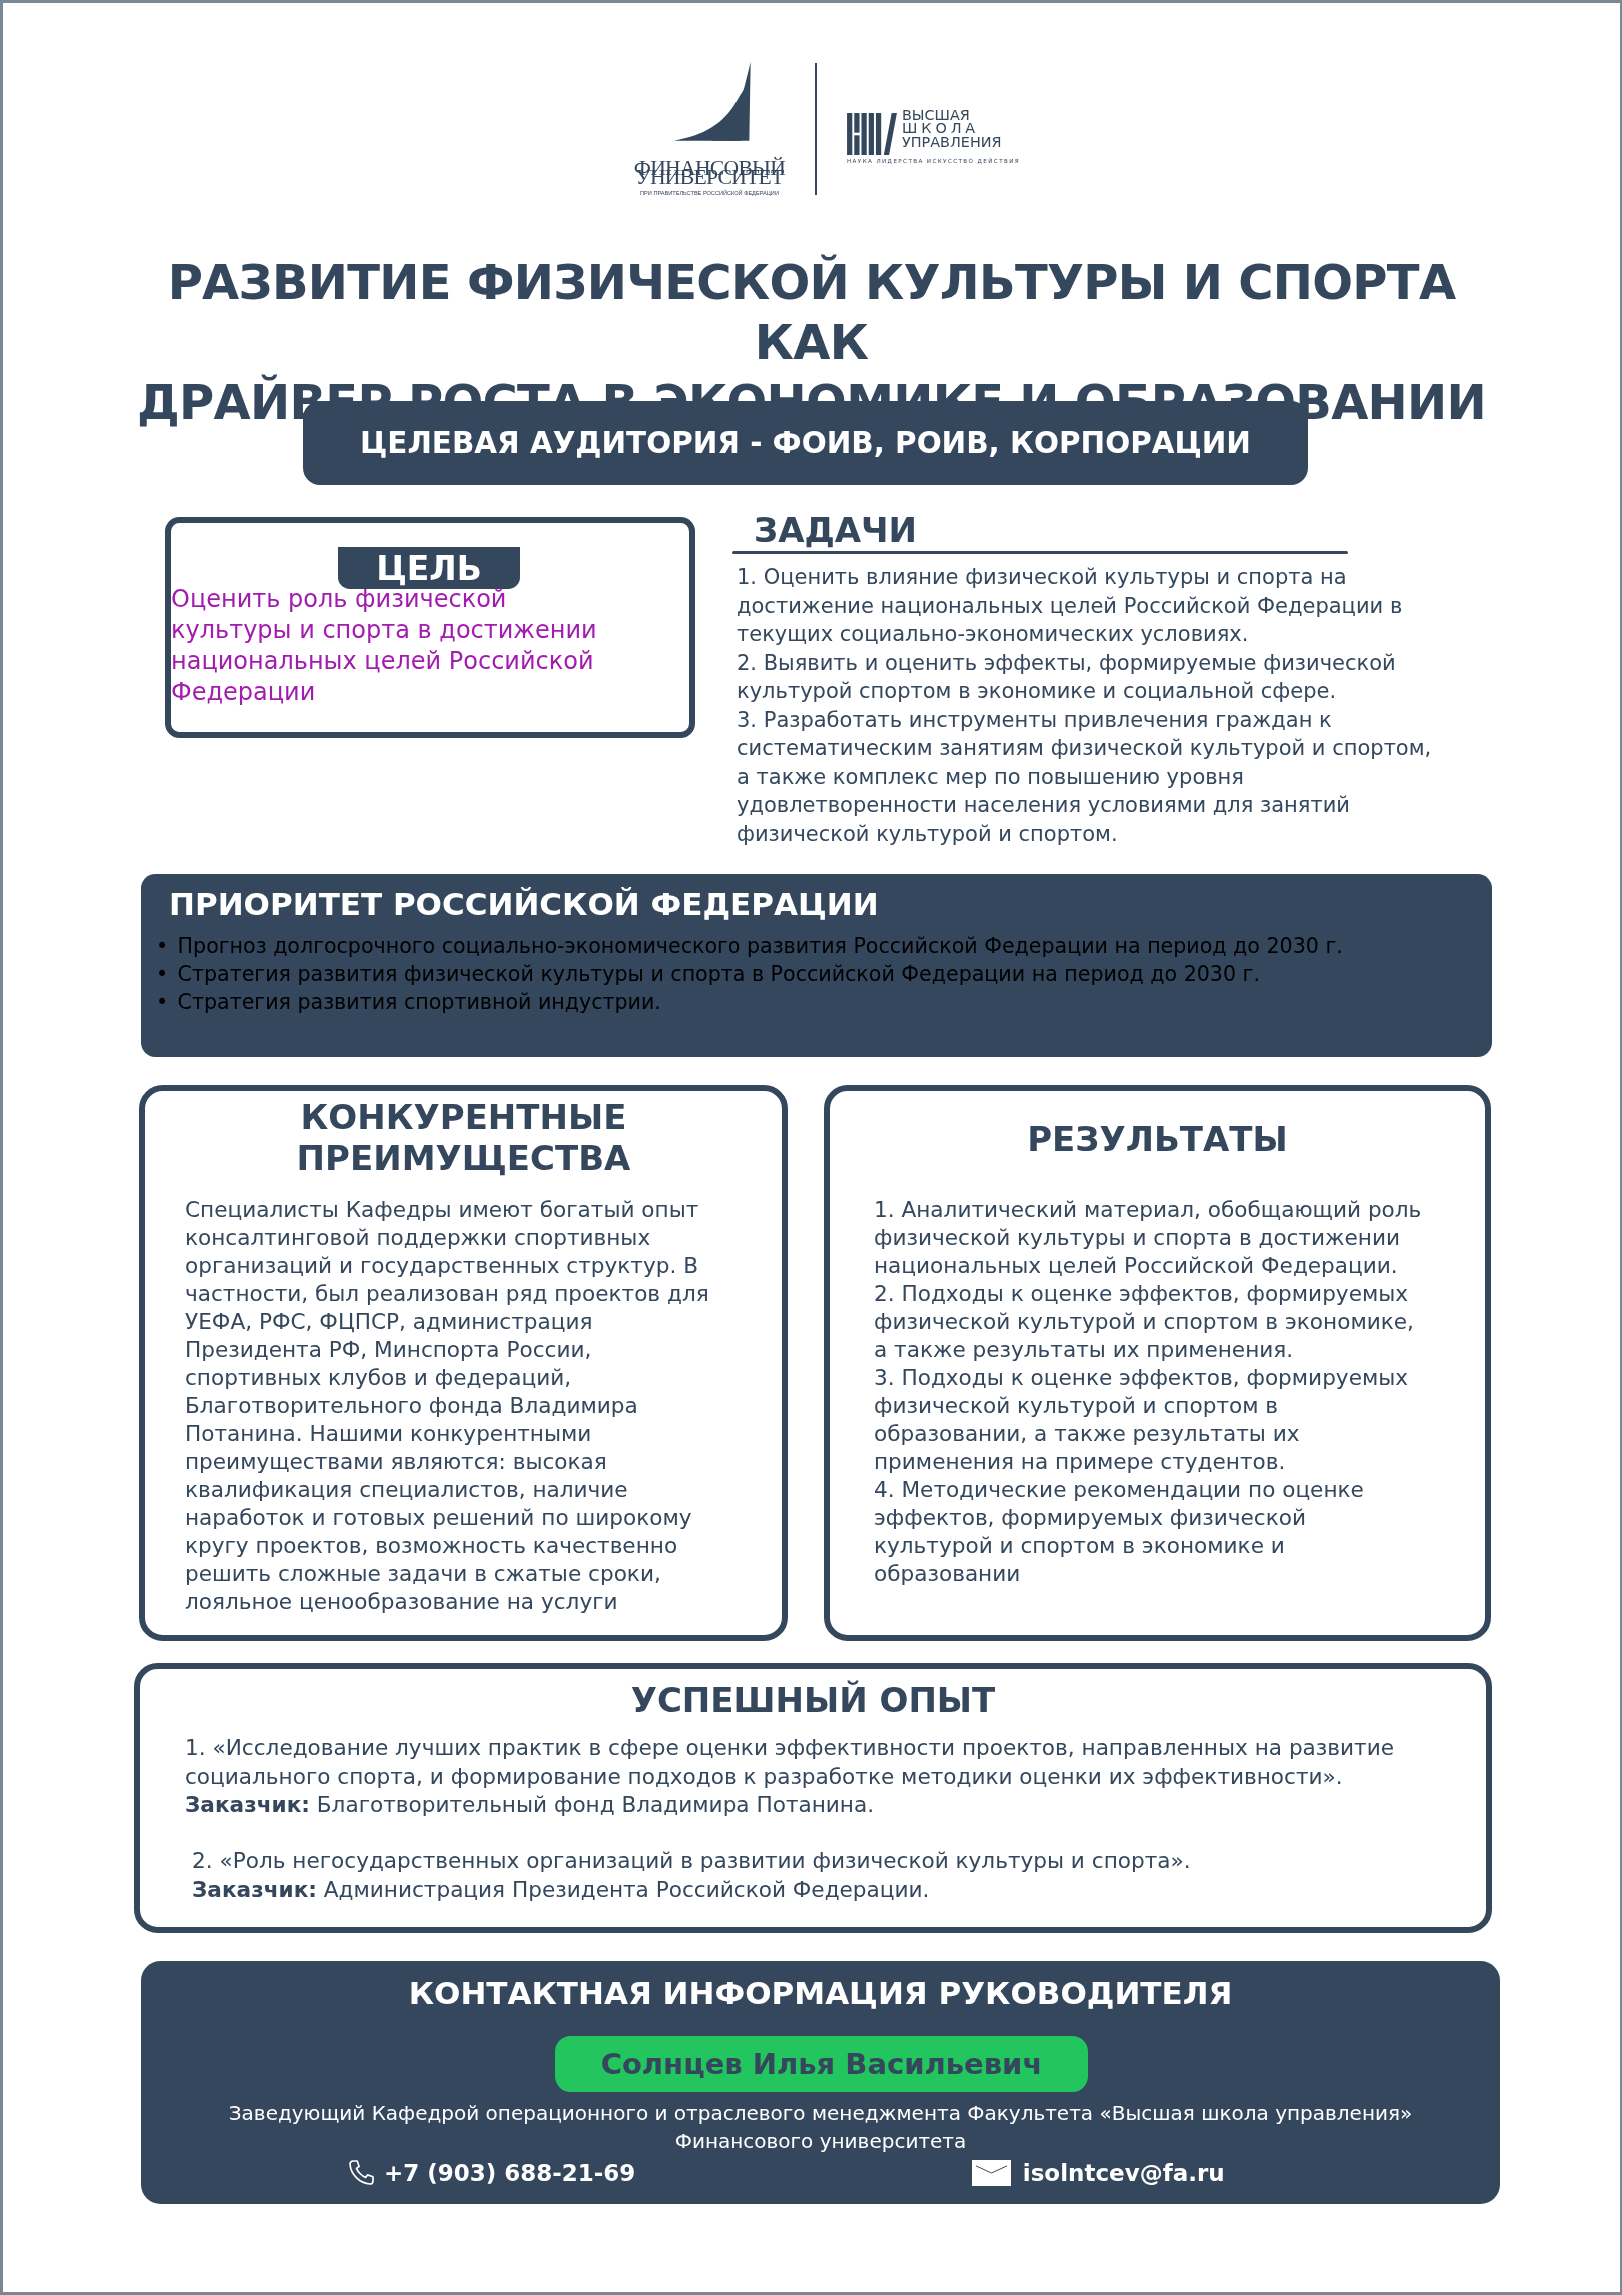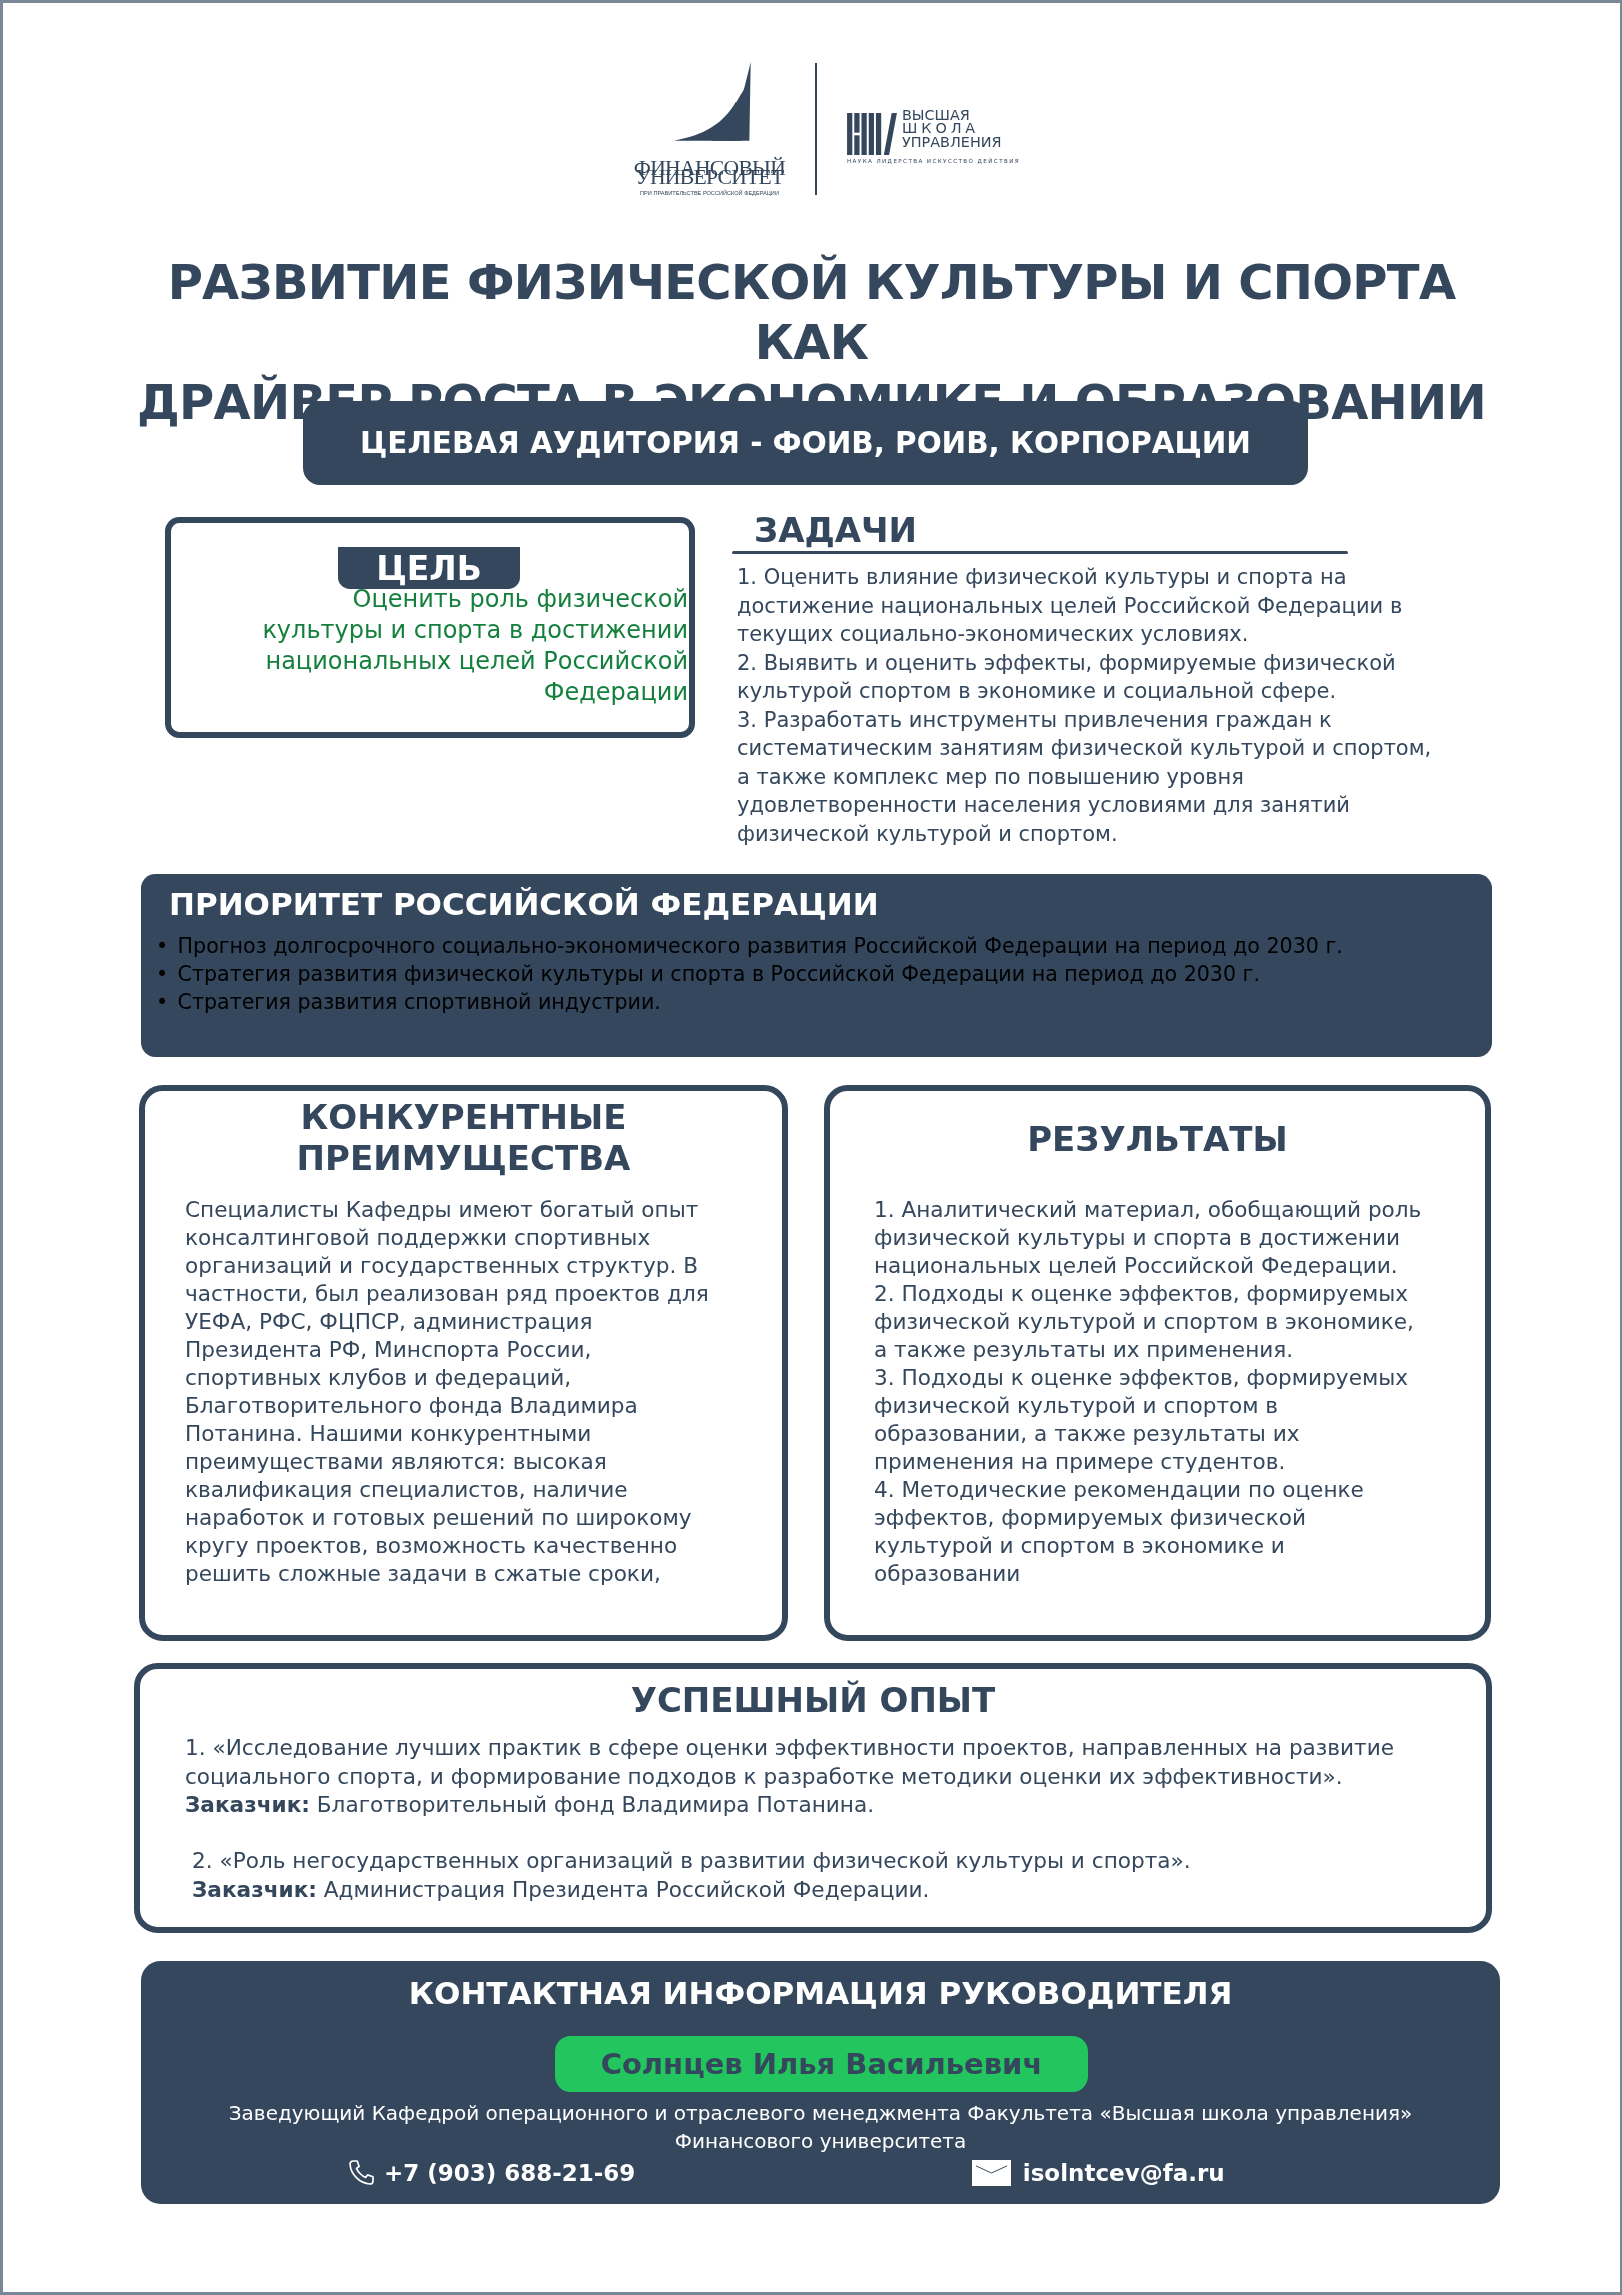--- a/index.html
+++ b/index.html
@@ -68,8 +68,8 @@
     font-weight: bold; font-size: 33px; margin-top: 24px;
   }
   .goal-text {
-    left: 171px; top: 584px; width: 517px; text-align: right;
-    font-size: 24px; line-height: 31px; color: #15803d;
+    left: 171px; top: 584px; width: 517px; text-align: left;
+    font-size: 24px; line-height: 31px; color: #a21caf;
   }
 
   

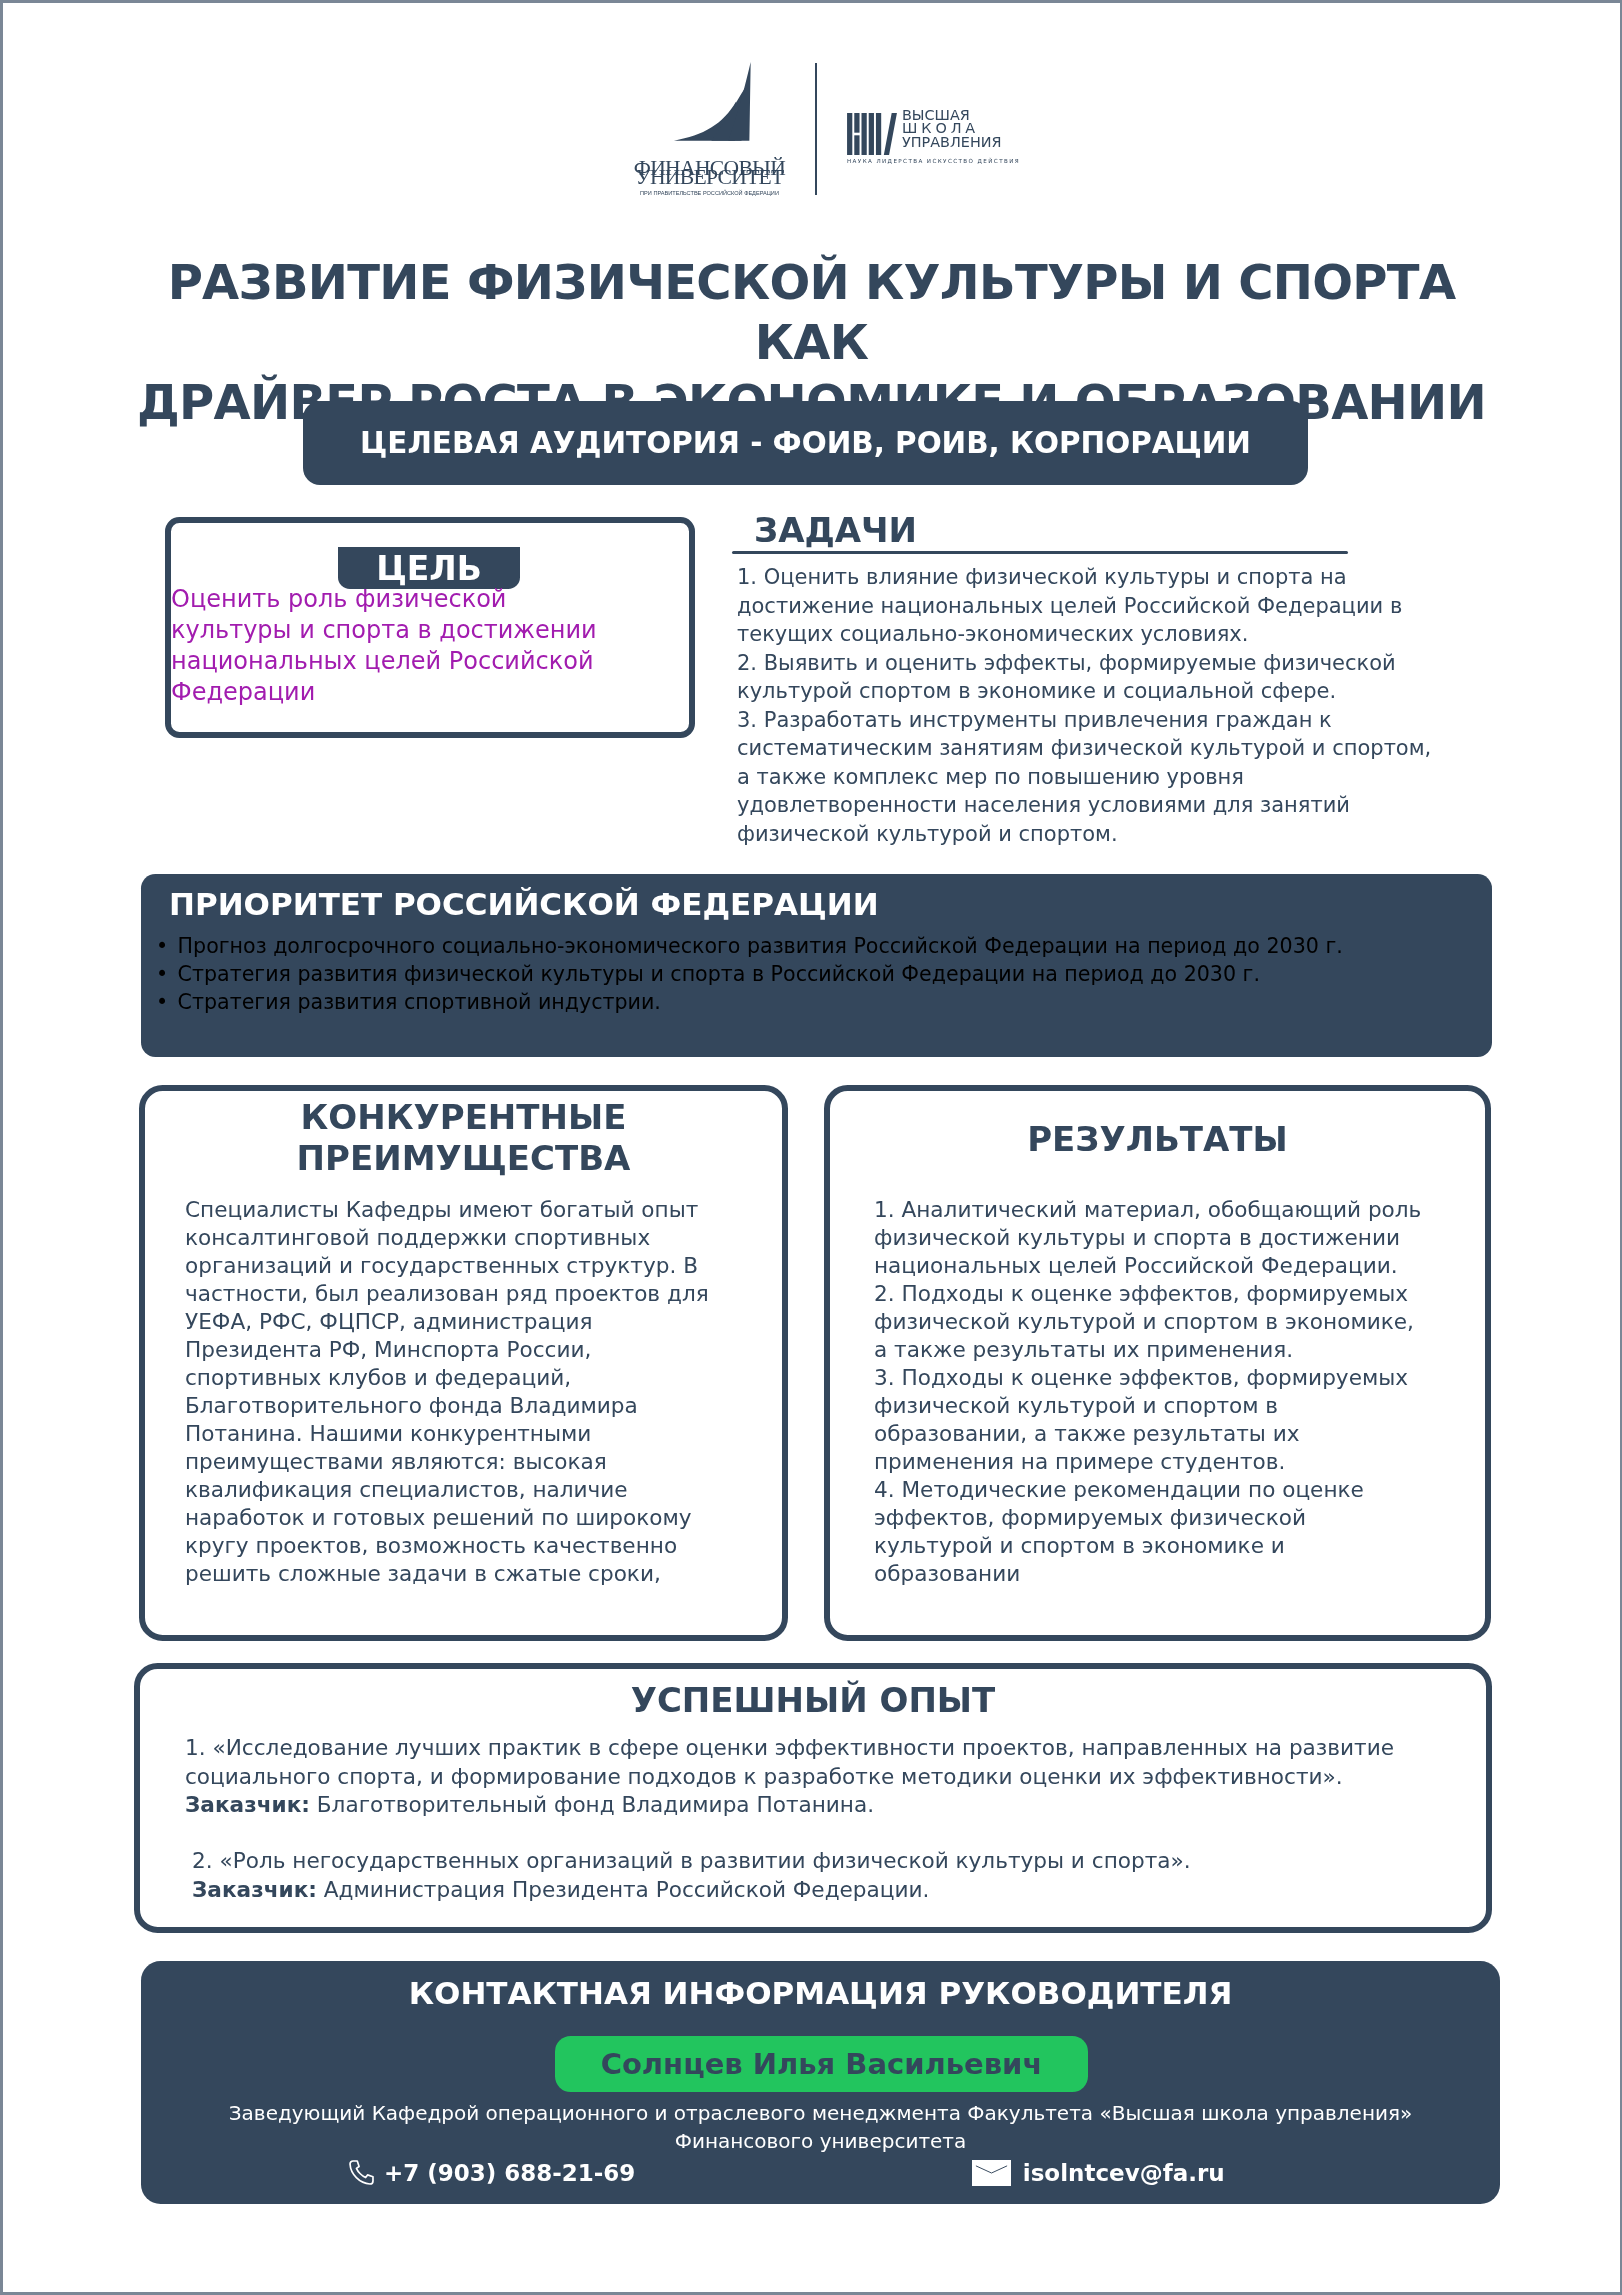--- a/index.html
+++ b/index.html
@@ -227,6 +227,7 @@
   <div>наработок и готовых решений по широкому</div>
   <div>кругу проектов, возможность качественно</div>
   <div>решить сложные задачи в сжатые сроки,</div>
+  <div>лояльное ценообразование на услуги</div>
 </div>
 
 <div class="abs card res-box"></div>

